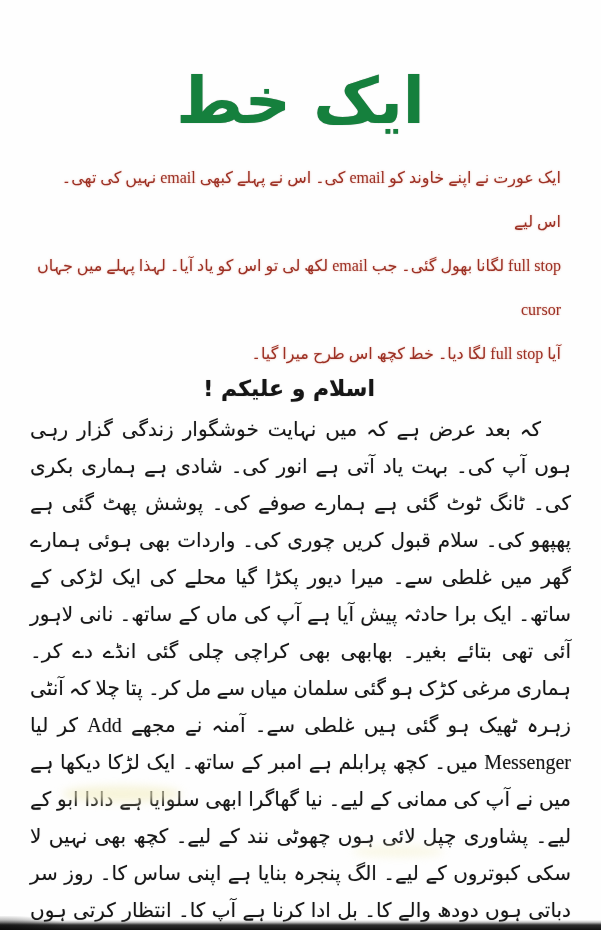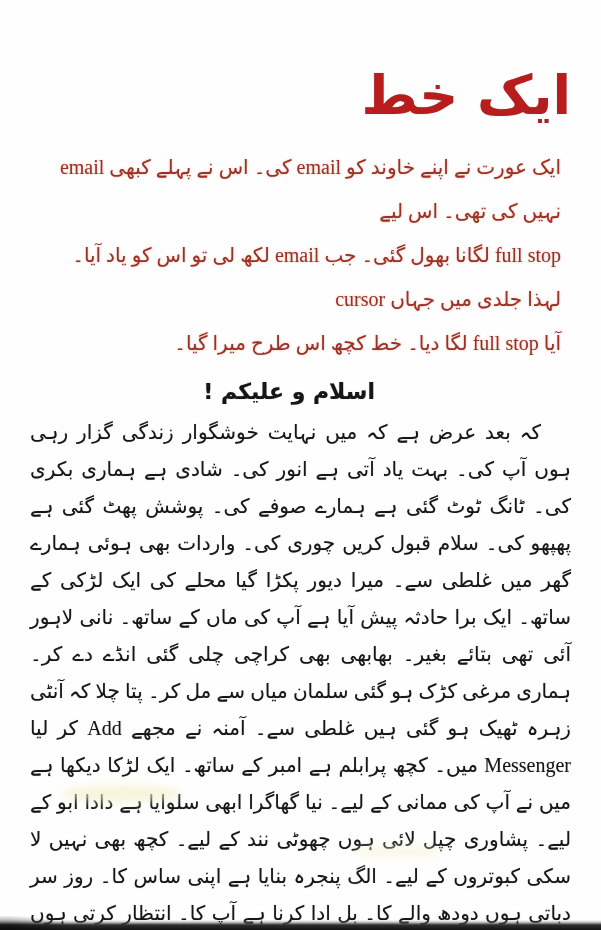--- a/index.html
+++ b/index.html
@@ -21,10 +21,10 @@
     position:relative;
   }
   .letter-title{
-    text-align:right;
-    font-size:54px;
+    text-align:center;
+    font-size:64px;
     font-weight:bold;
-    color:#b91c1c;
+    color:#15803d;
     margin-top:30px;
     margin-bottom:18px;
     letter-spacing:2px;

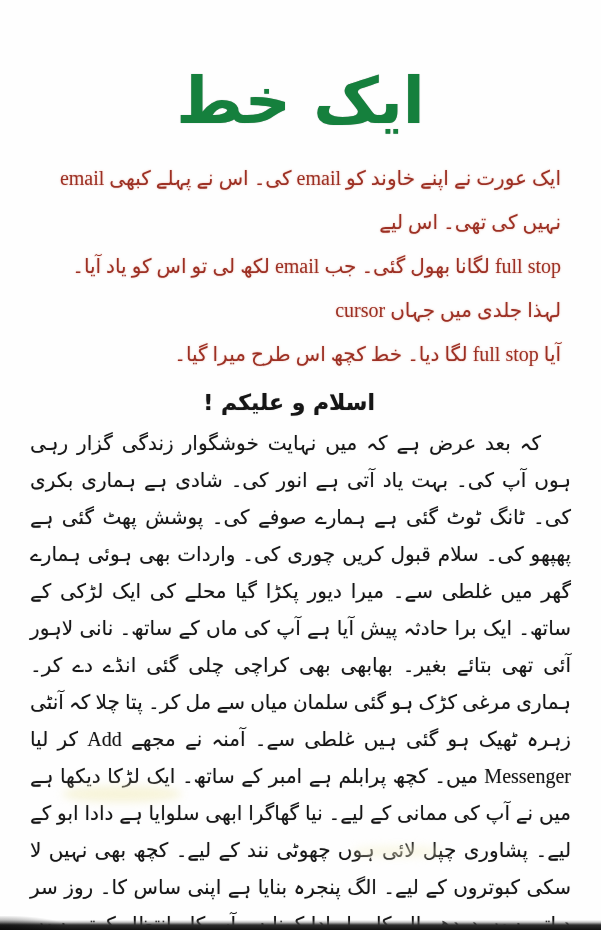--- a/index.html
+++ b/index.html
@@ -33,7 +33,7 @@
   }
   .intro{
     color:var(--intro-text);
-    font-size:20px;
+    font-size:16px;
     line-height:44px;
     text-align:right;
     padding:0 10px 0 6px;

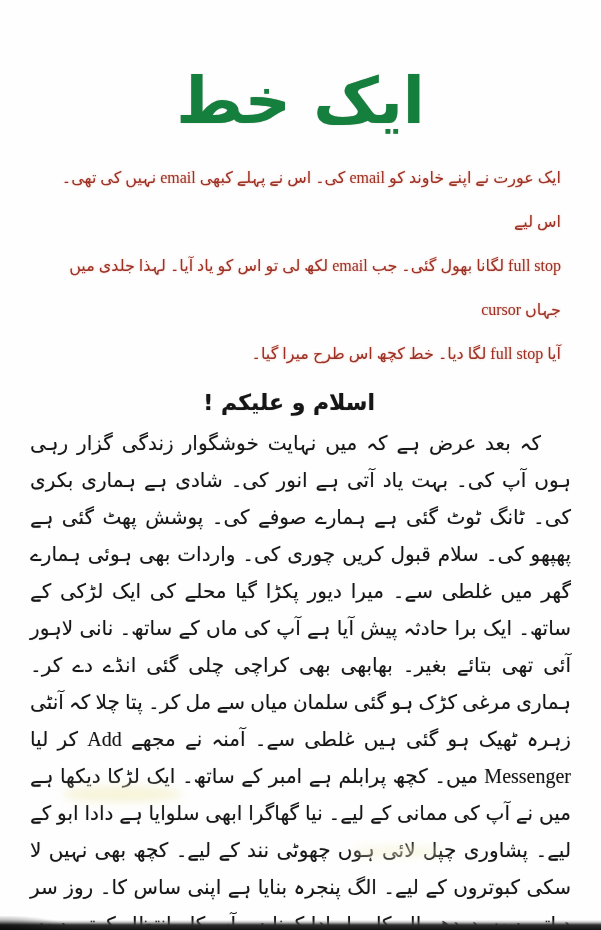--- a/index.html
+++ b/index.html
@@ -95,7 +95,7 @@
 
   <div class="intro">
     <div class="intro-line">ایک عورت نے اپنے خاوند کو email کی۔ اس نے پہلے کبھی email نہیں کی تھی۔ اس لیے</div>
-    <div class="intro-line">full stop لگانا بھول گئی۔ جب email لکھ لی تو اس کو یاد آیا۔ لہذا جلدی میں جہاں cursor</div>
+    <div class="intro-line">full stop لگانا بھول گئی۔ جب email لکھ لی تو اس کو یاد آیا۔ لہذا پہلے میں جہاں cursor</div>
     <div class="intro-line">آیا full stop لگا دیا۔ خط کچھ اس طرح میرا گیا۔</div>
   </div>
 

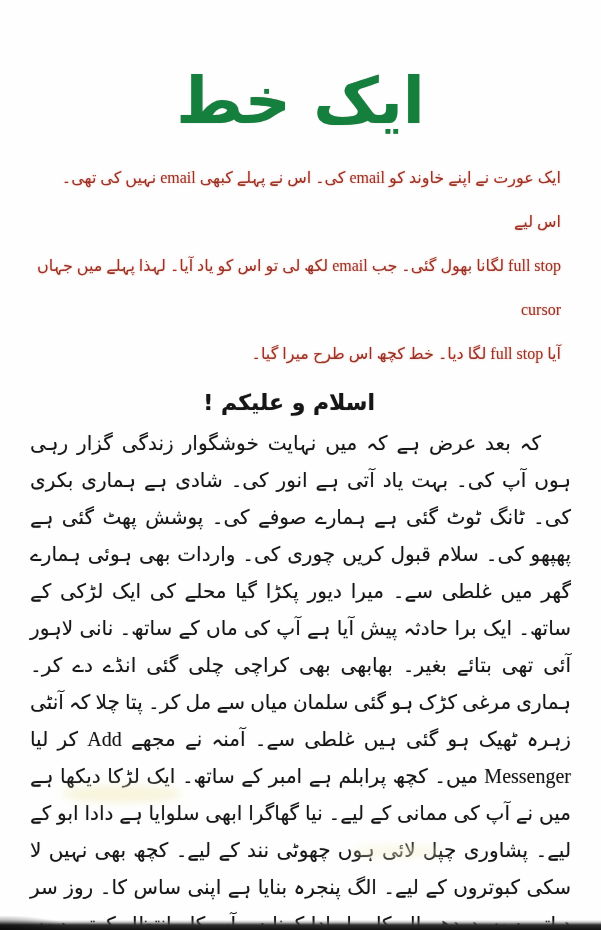--- a/index.html
+++ b/index.html
@@ -42,7 +42,6 @@
   }
   .intro .intro-line{white-space:normal;}
   .salutation{
-    margin-top:14px;
     margin-right:196px;
     font-size:22px;
     font-weight:bold;

